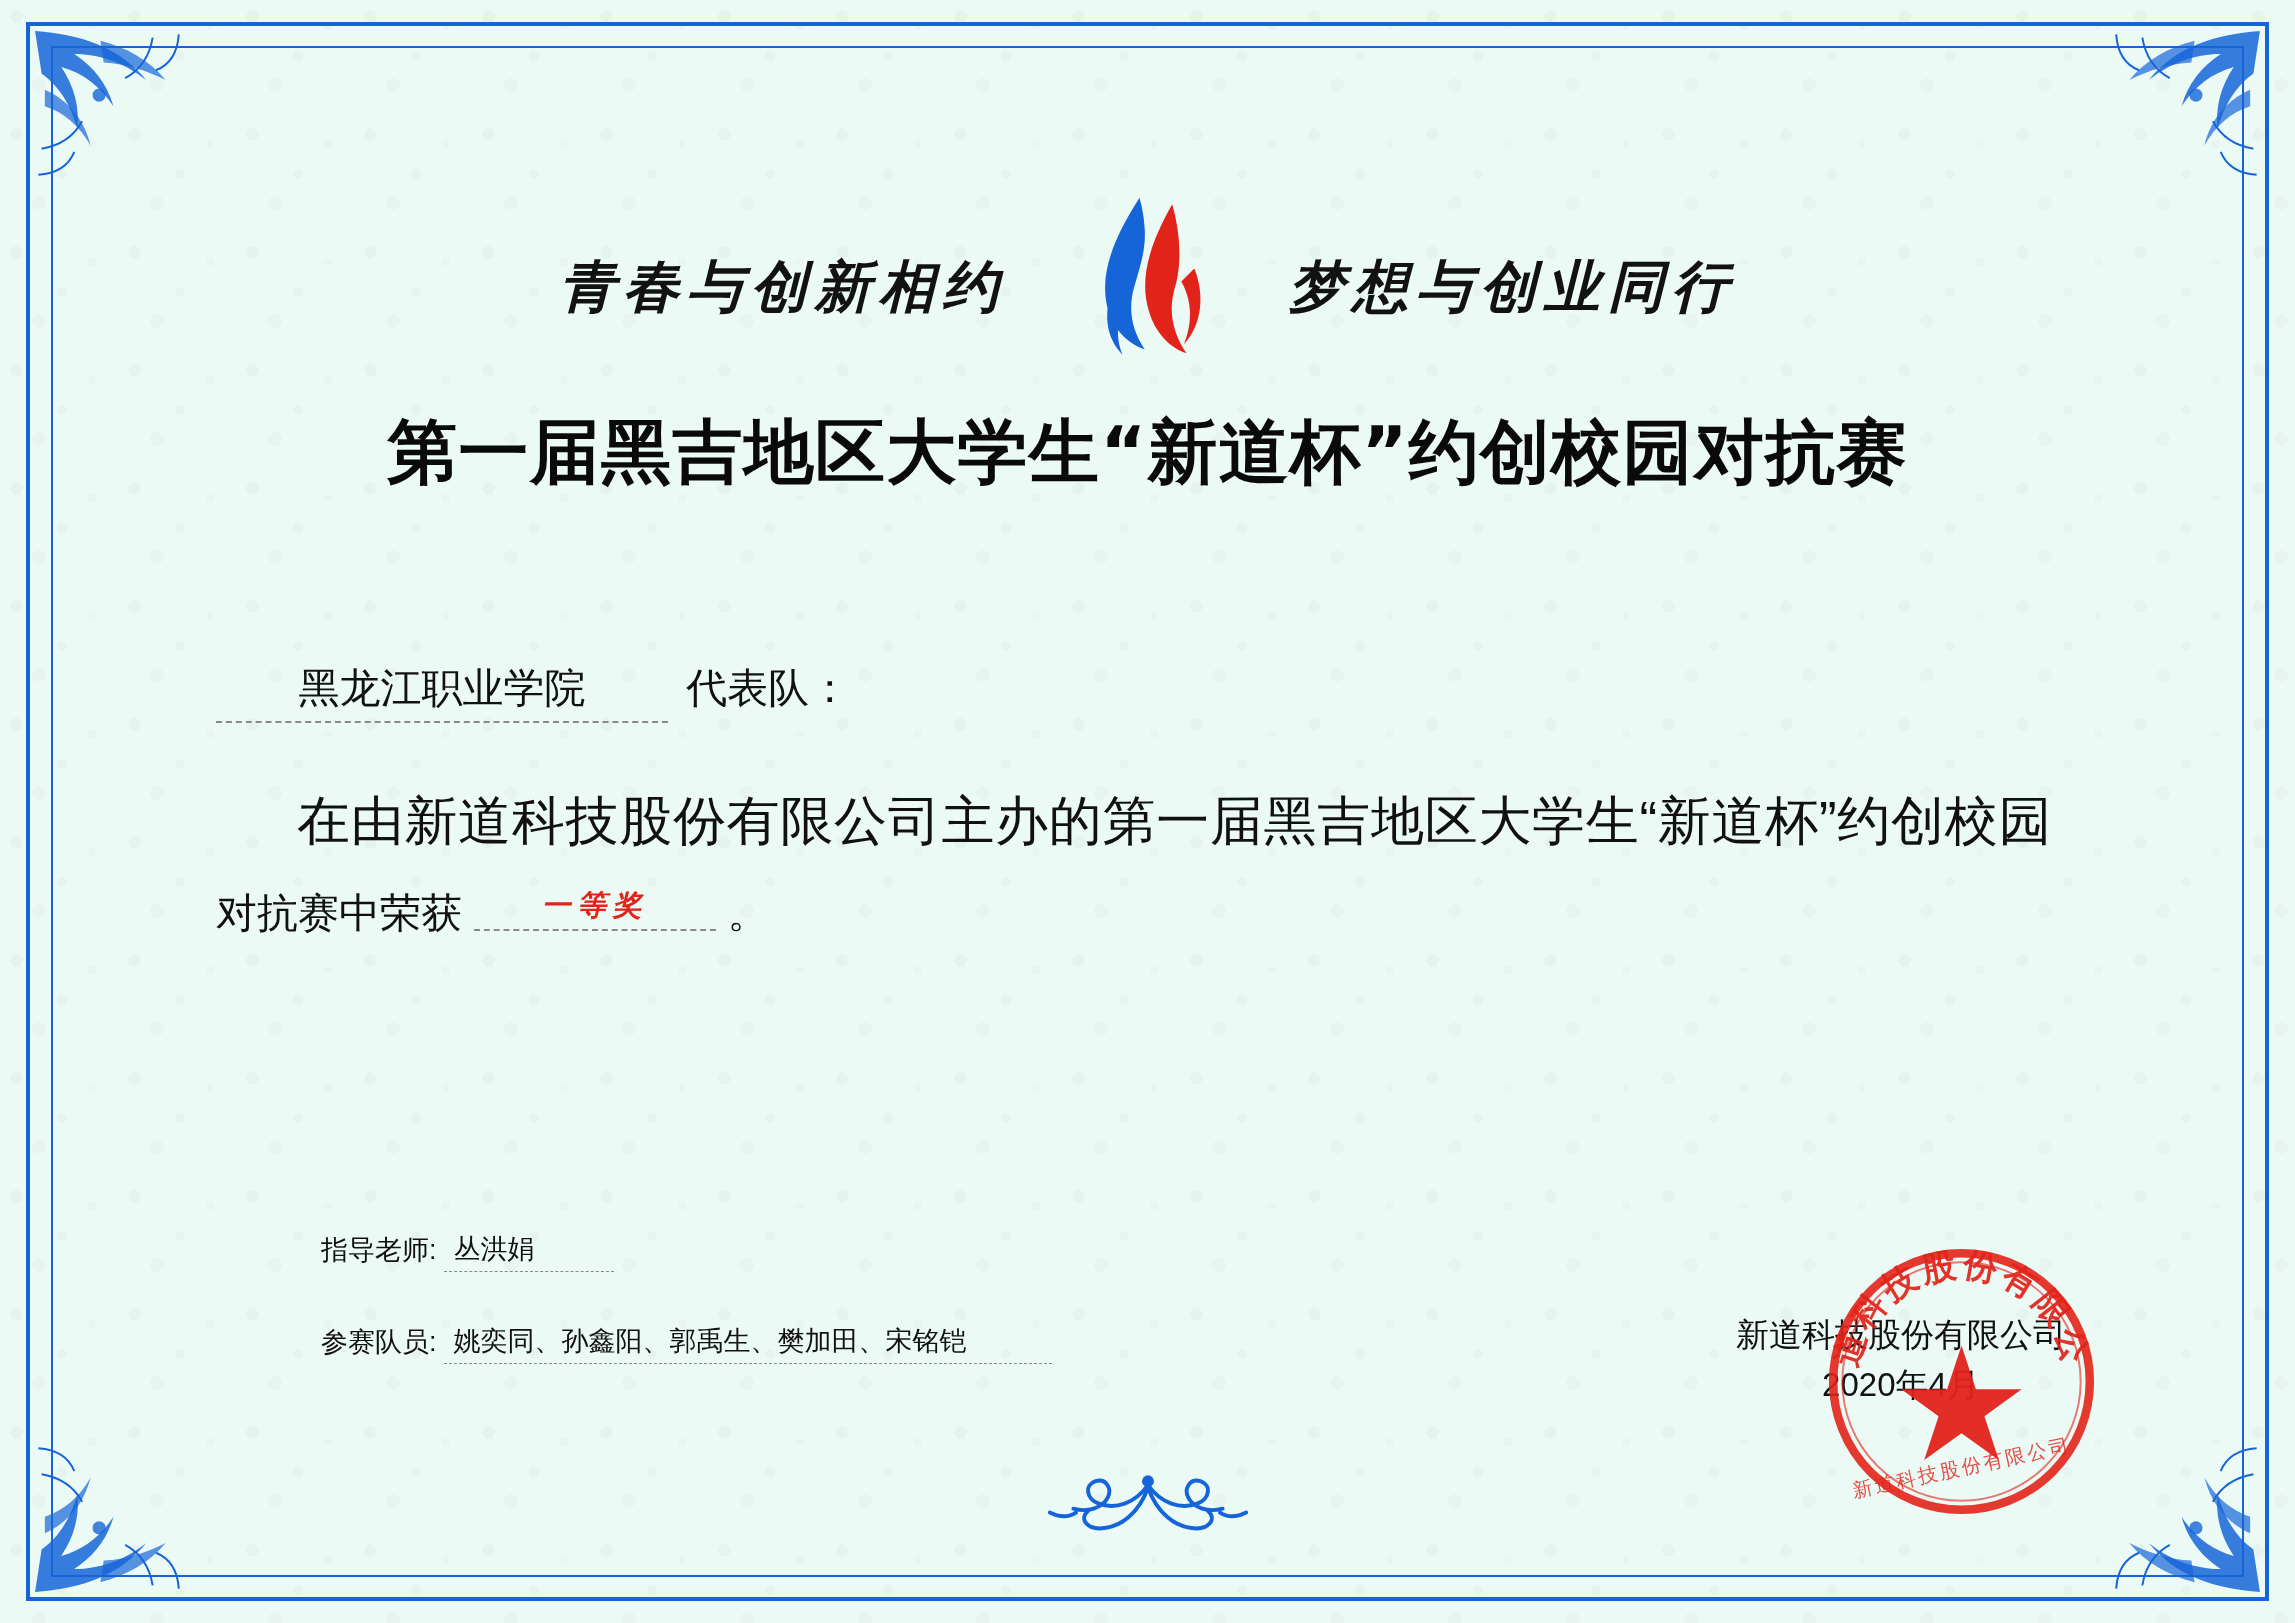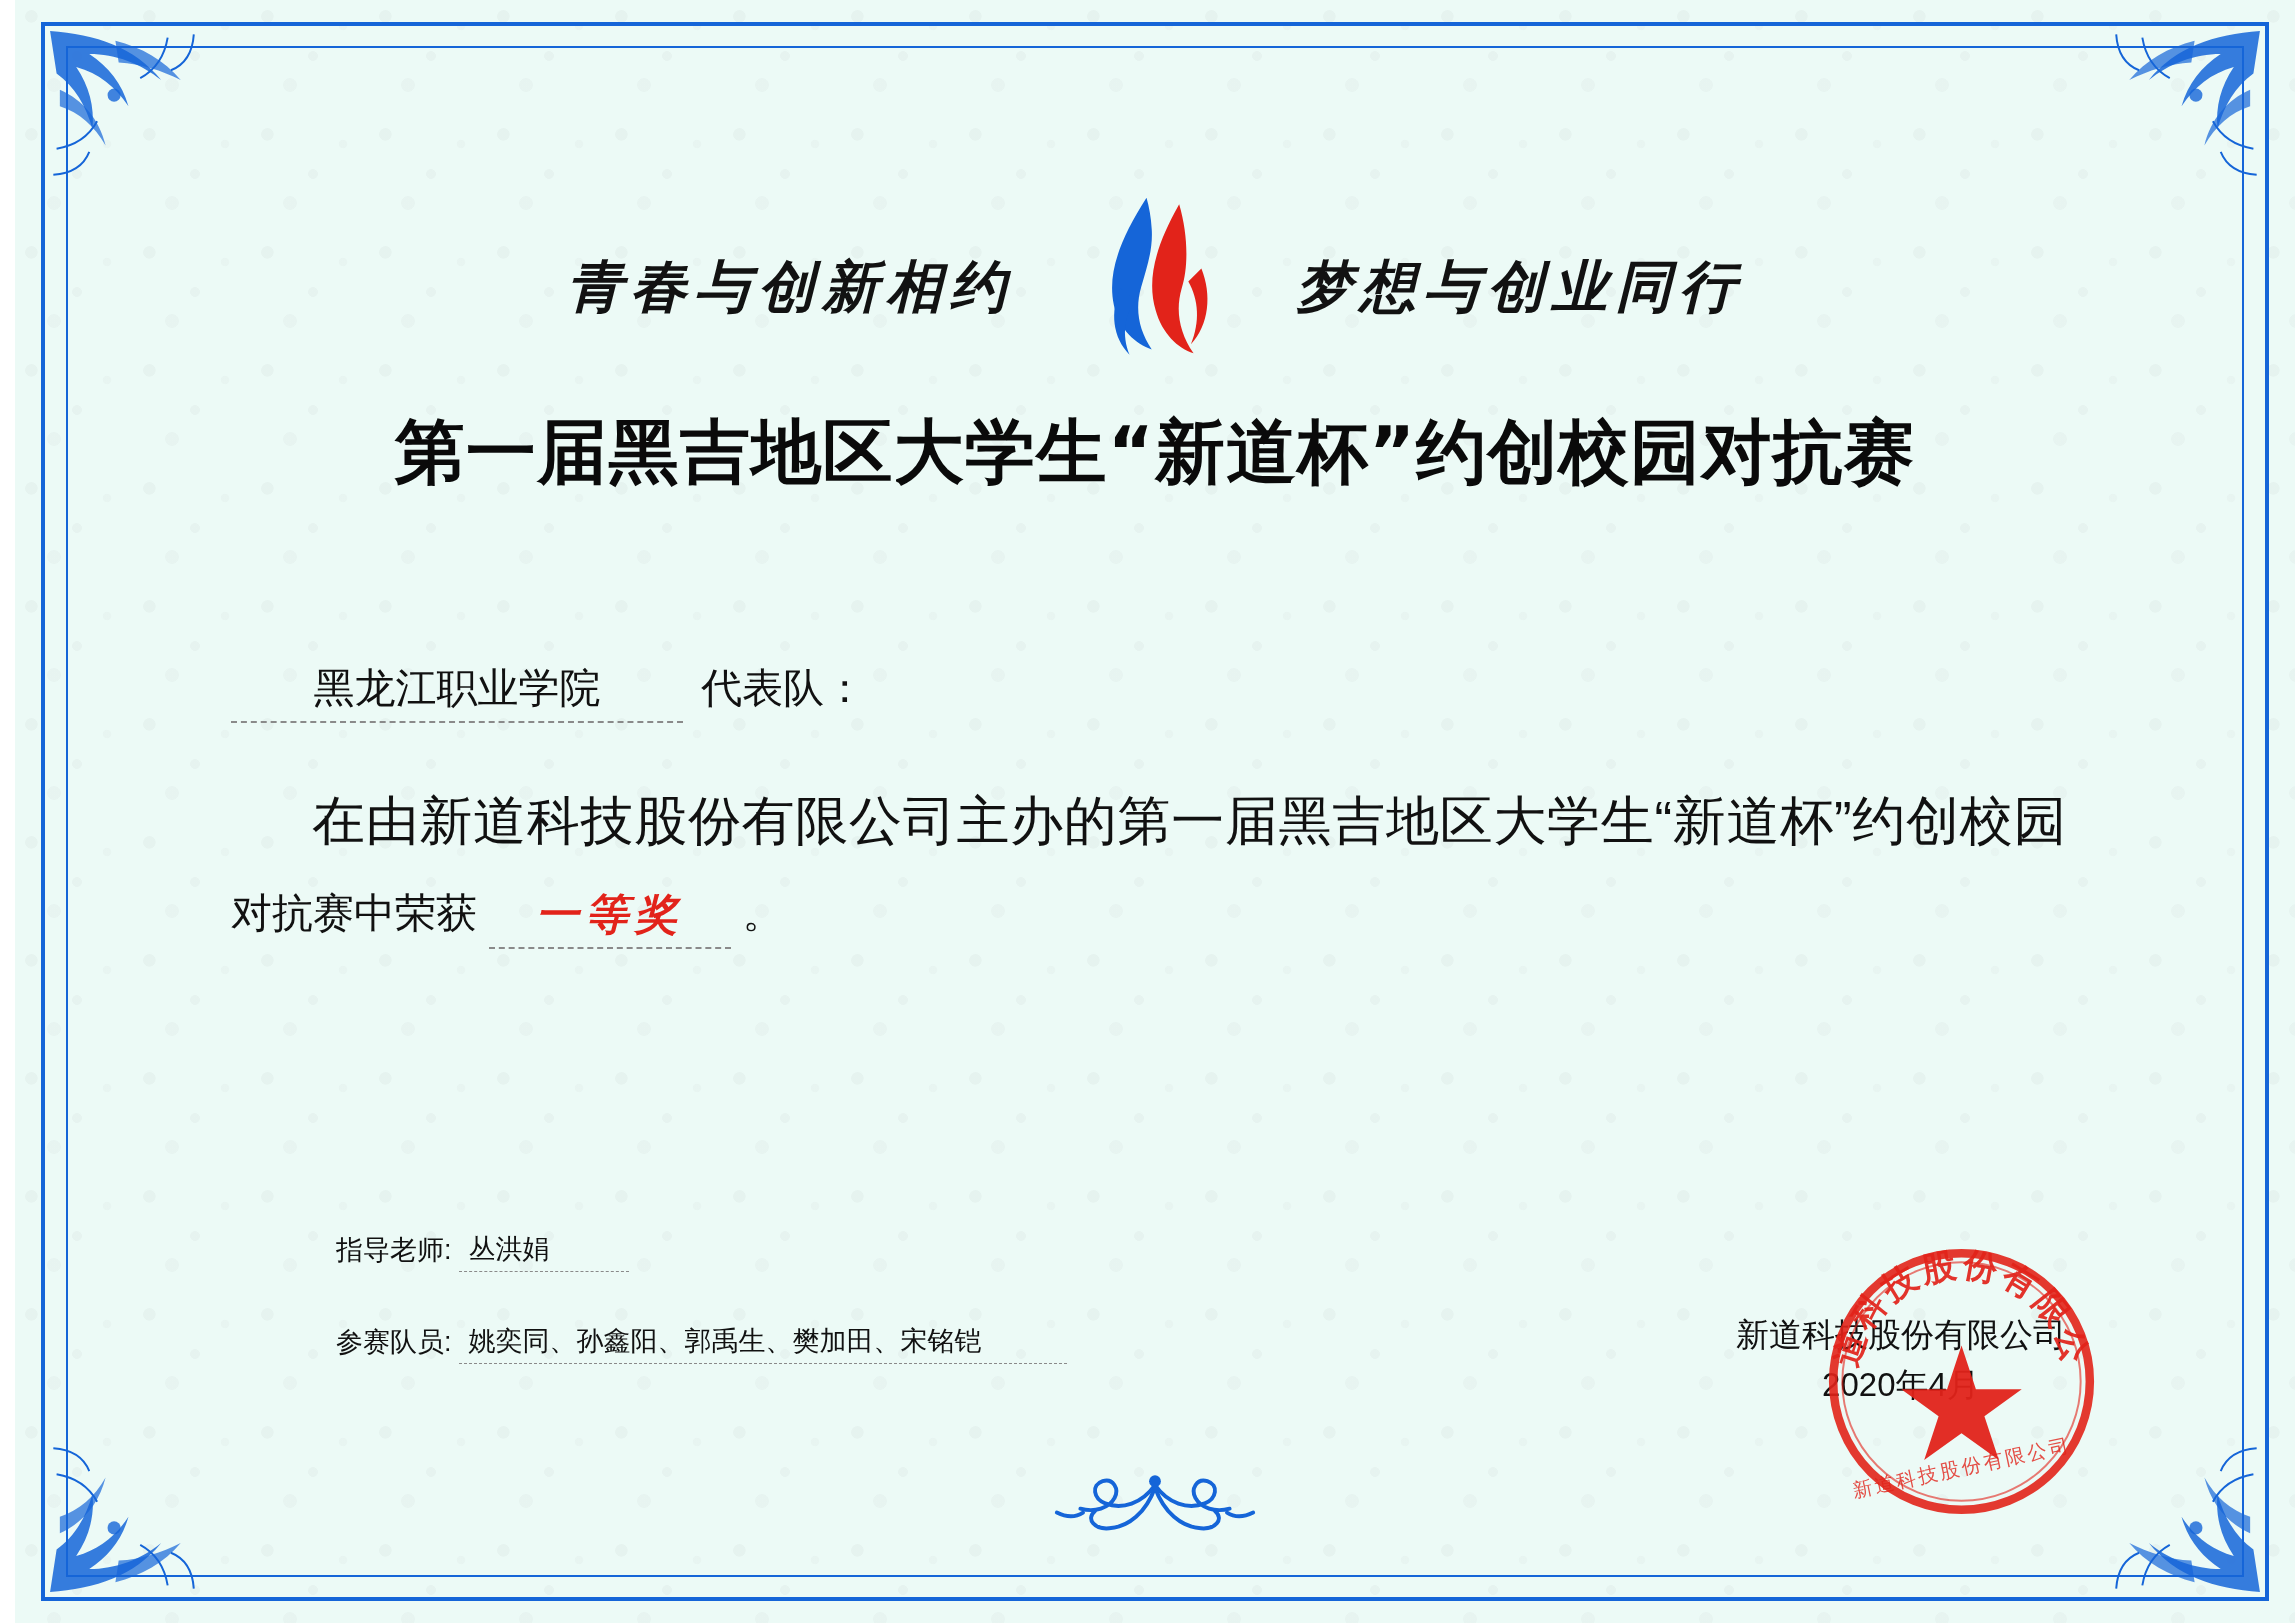--- a/index.html
+++ b/index.html
@@ -21,7 +21,6 @@
     inset: 0;
     background: #5eead4;
     overflow: hidden;
-    margin-left: 15px;
   }
 
   

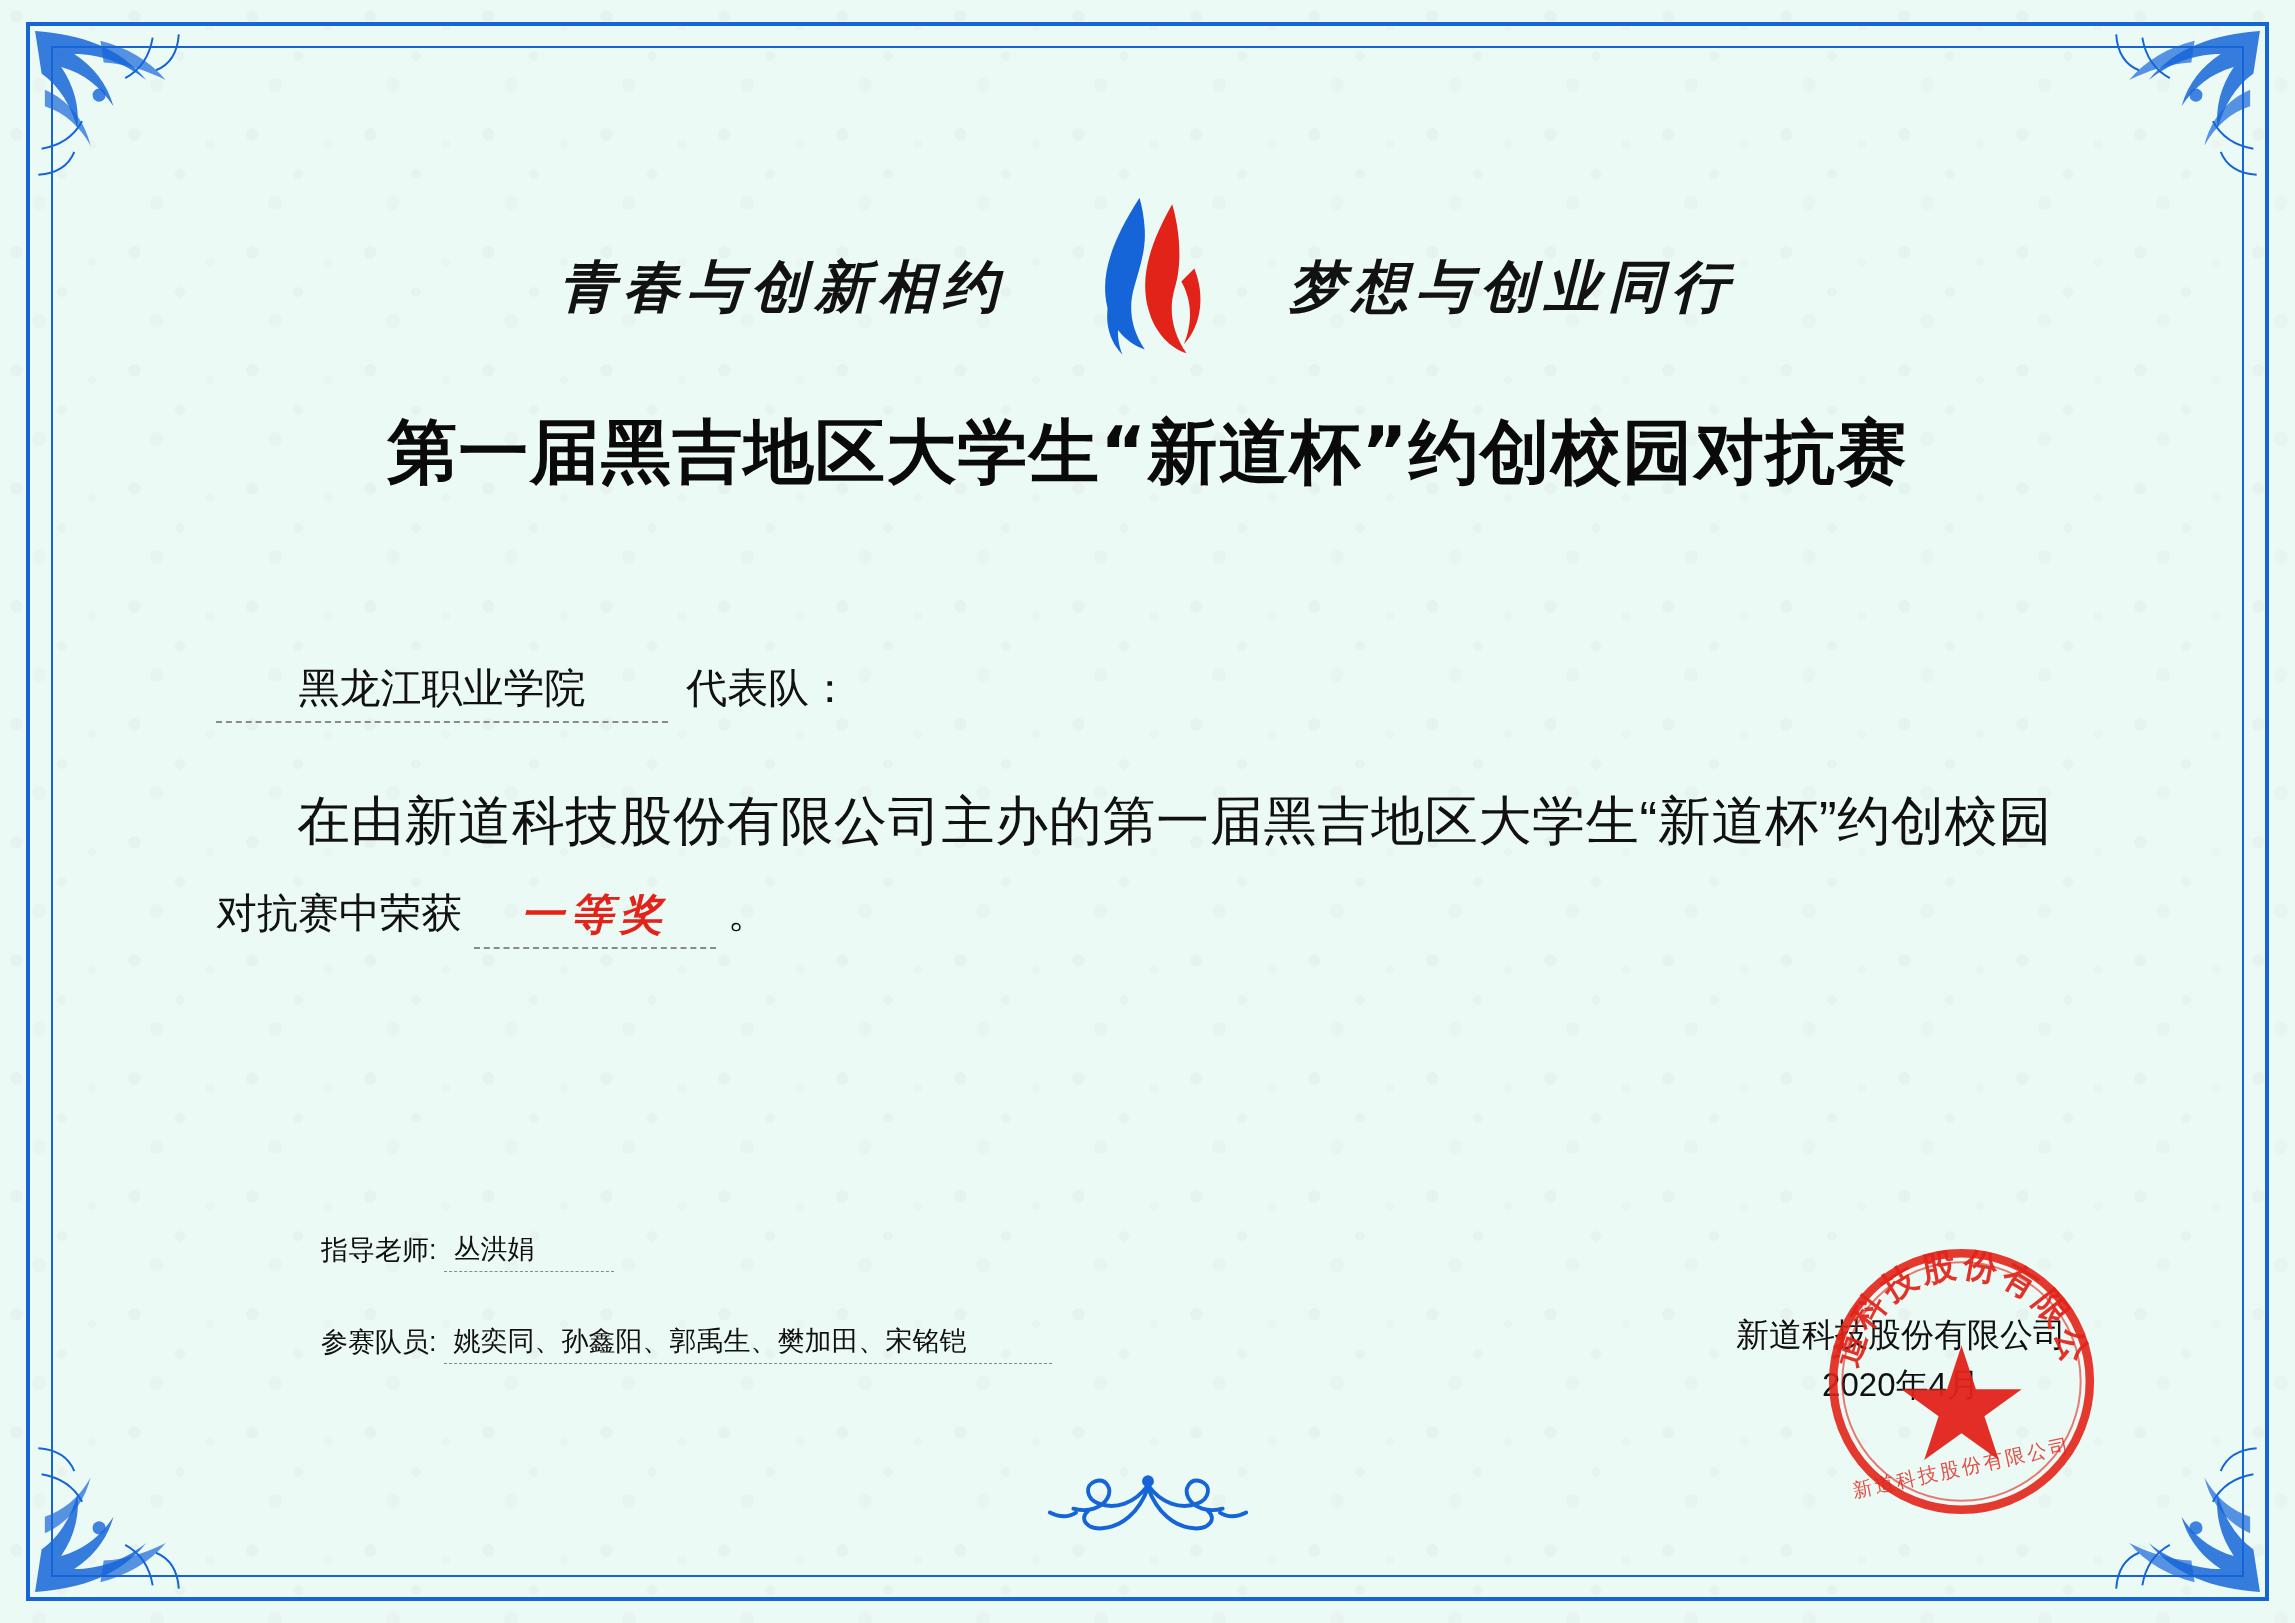--- a/index.html
+++ b/index.html
@@ -152,7 +152,7 @@
     font-family: "DejaVu Serif", "Liberation Serif", serif;
     font-weight: 700;
     font-style: italic;
-    font-size: 43px;
+    font-size: 29px;
     letter-spacing: 6.5px;
     padding: 0 13px 3.9px 13px;
     margin: 0 11.8px;

